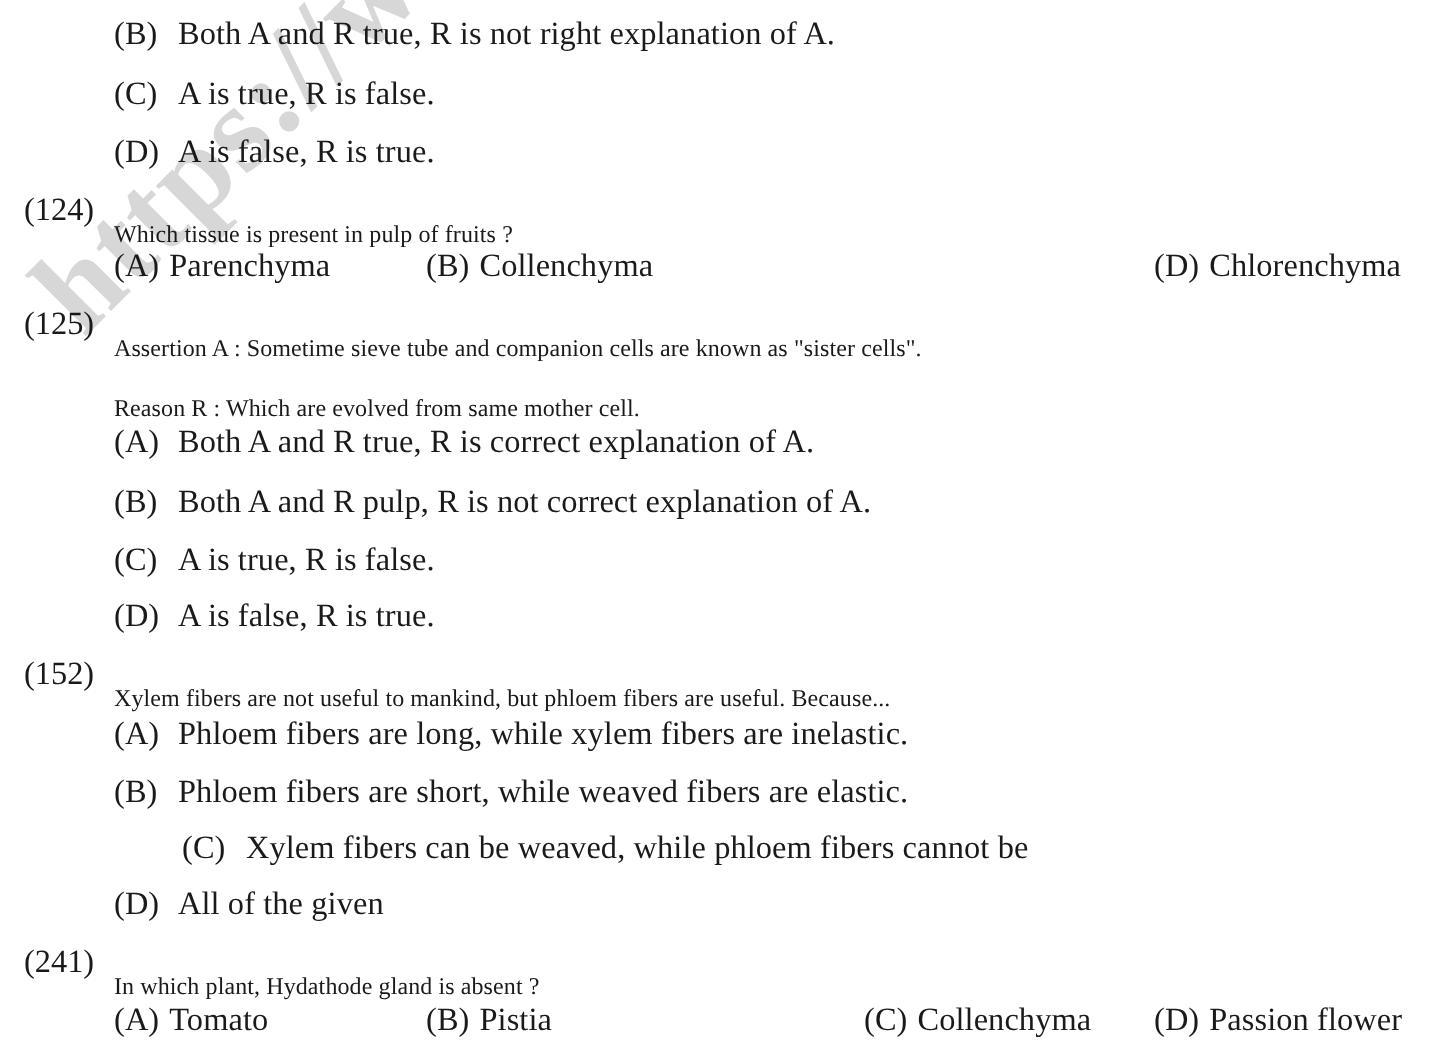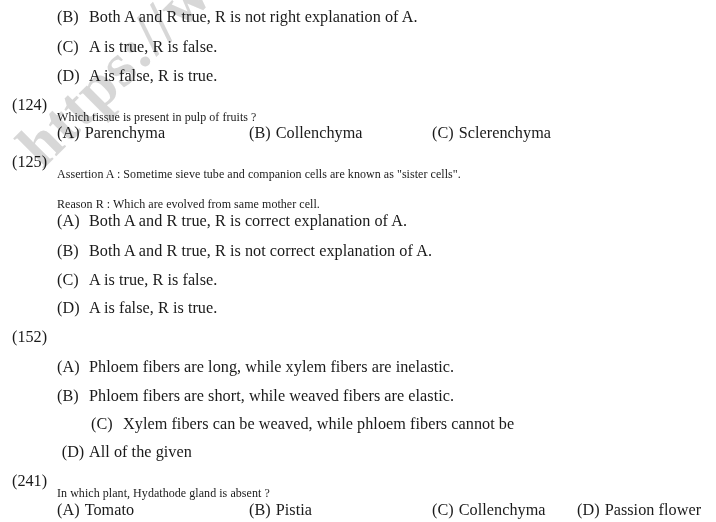--- a/index.html
+++ b/index.html
@@ -100,7 +100,7 @@
     letter-spacing: 0.05px;
   }
   .opt-col.c0 { left: 57px; }
-  .opt-col.c1 { left: 213px; margin-left: 36px; }
+  .opt-col.c1 { left: 213px; }
   .opt-col.c2 { left: 432px; }
   .opt-col.c3 { left: 577px; }
   .opt-col .lbl {

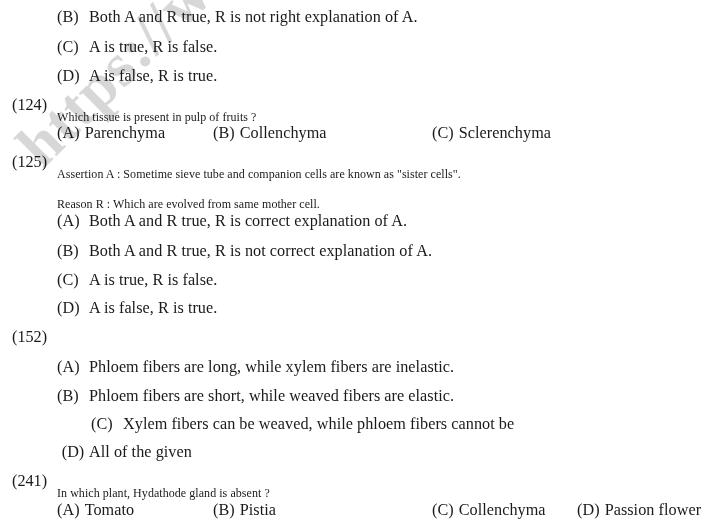--- a/index.html
+++ b/index.html
@@ -132,7 +132,6 @@
       <div class="line" style="top: 118px;">
         <span class="opt-col c0"><span class="lbl">(A)</span><span>Parenchyma</span></span>
         <span class="opt-col c1"><span class="lbl">(B)</span><span>Collenchyma</span></span>
-        <span class="opt-col c2"><span class="lbl">(C)</span><span>Sclerenchyma</span></span>
       </div>
       <div class="line" style="top: 147px;">
         <span class="qnum">(125)</span>

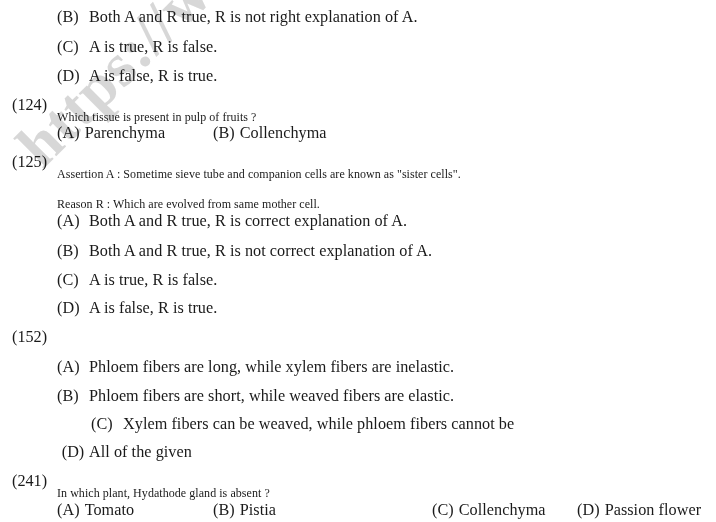--- a/index.html
+++ b/index.html
@@ -132,6 +132,7 @@
       <div class="line" style="top: 118px;">
         <span class="opt-col c0"><span class="lbl">(A)</span><span>Parenchyma</span></span>
         <span class="opt-col c1"><span class="lbl">(B)</span><span>Collenchyma</span></span>
+        <span class="opt-col c3"><span class="lbl">(D)</span><span>Chlorenchyma</span></span>
       </div>
       <div class="line" style="top: 147px;">
         <span class="qnum">(125)</span>

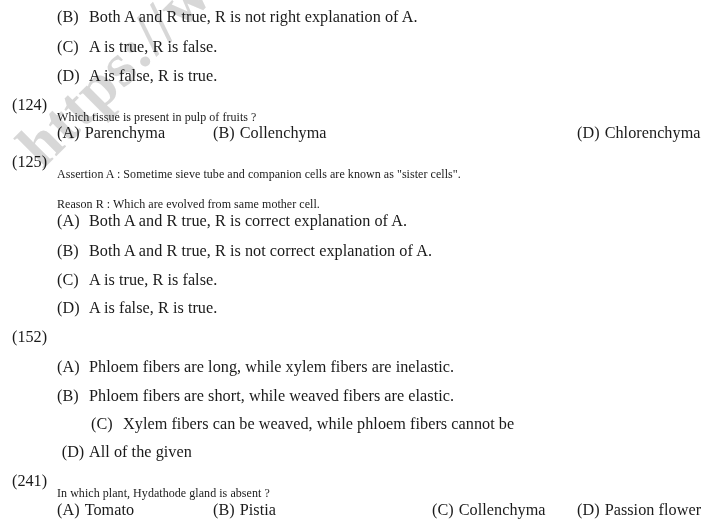--- a/index.html
+++ b/index.html
@@ -145,7 +145,7 @@
         <span class="opt-wide"><span class="lbl">(A)</span><span>Both A and R true, R is correct explanation of A.</span></span>
       </div>
       <div class="line" style="top: 236px;">
-        <span class="opt-wide"><span class="lbl">(B)</span><span>Both A and R true, R is not correct explanation of A.</span></span>
+        <span class="opt-wide"><span class="lbl">(B)</span><span>Both A and R pulp, R is not correct explanation of A.</span></span>
       </div>
       <div class="line" style="top: 265px;">
         <span class="opt-wide"><span class="lbl">(C)</span><span>A is true, R is false.</span></span>

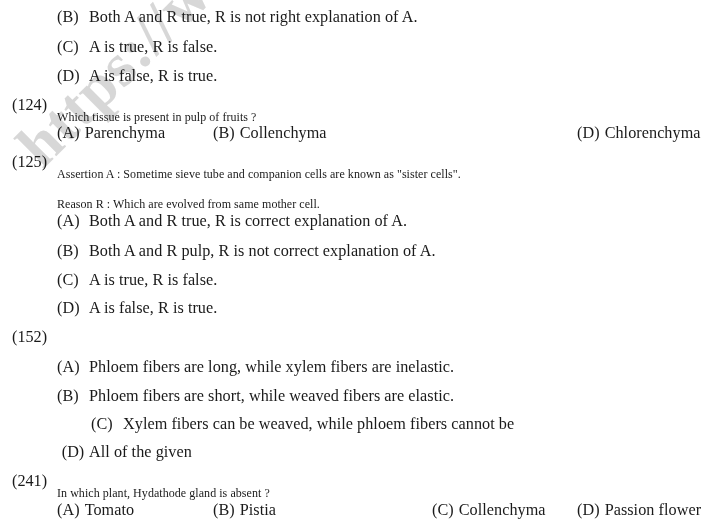--- a/index.html
+++ b/index.html
@@ -155,6 +155,7 @@
       </div>
       <div class="line" style="top: 322px;">
         <span class="qnum">(152)</span>
+        <span class="qtext">Xylem fibers are not useful to mankind, but phloem fibers are useful. Because...</span>
       </div>
       <div class="line" style="top: 352px;">
         <span class="opt-wide"><span class="lbl">(A)</span><span>Phloem fibers are long, while xylem fibers are inelastic.</span></span>

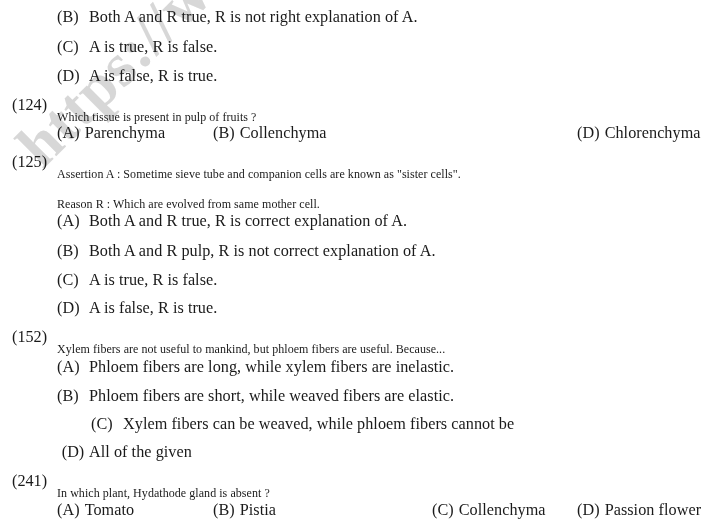--- a/index.html
+++ b/index.html
@@ -166,7 +166,7 @@
       <div class="line" style="top: 409px; margin-left: 34px;">
         <span class="opt-wide"><span class="lbl">(C)</span><span>Xylem fibers can be weaved, while phloem fibers cannot be</span></span>
       </div>
-      <div class="line" style="top: 437px; text-align: center;">
+      <div class="line" style="top: 437px;">
         <span class="opt-wide"><span class="lbl">(D)</span><span>All of the given</span></span>
       </div>
       <div class="line" style="top: 466px;">

